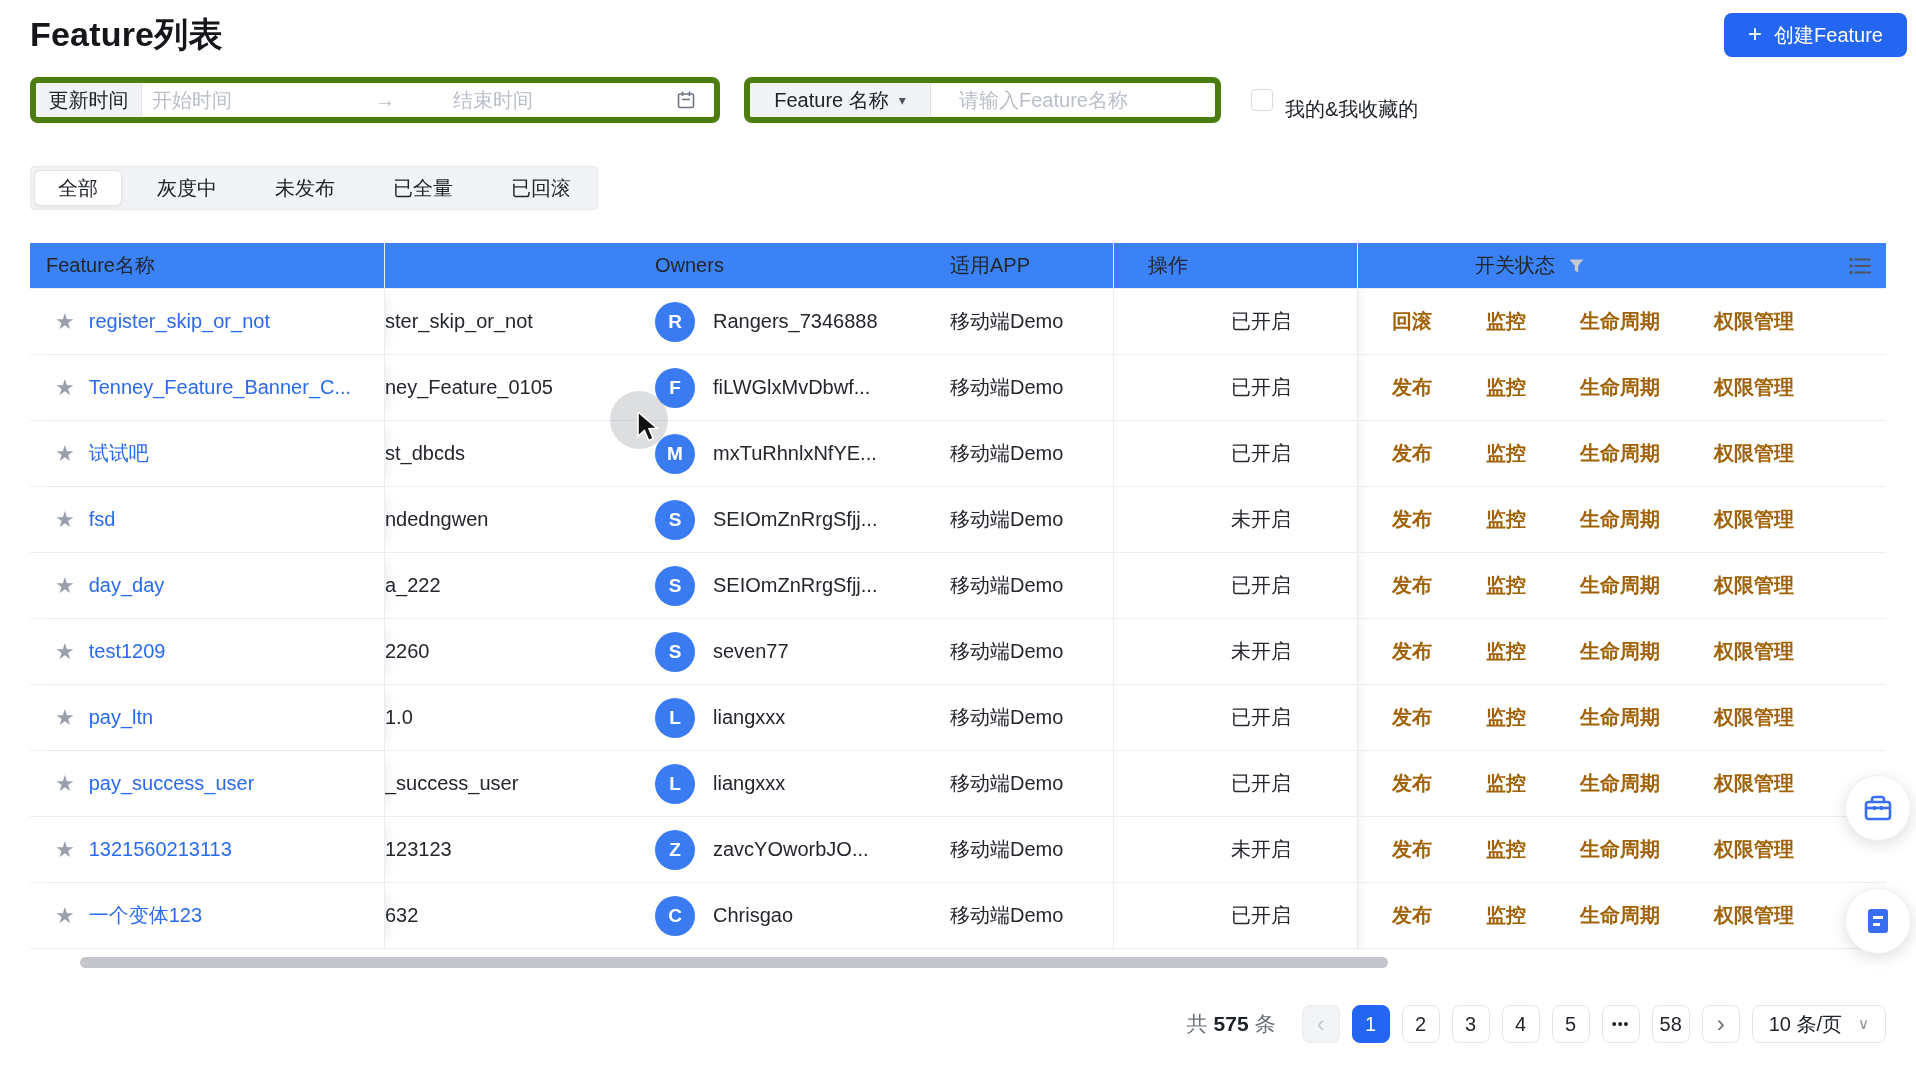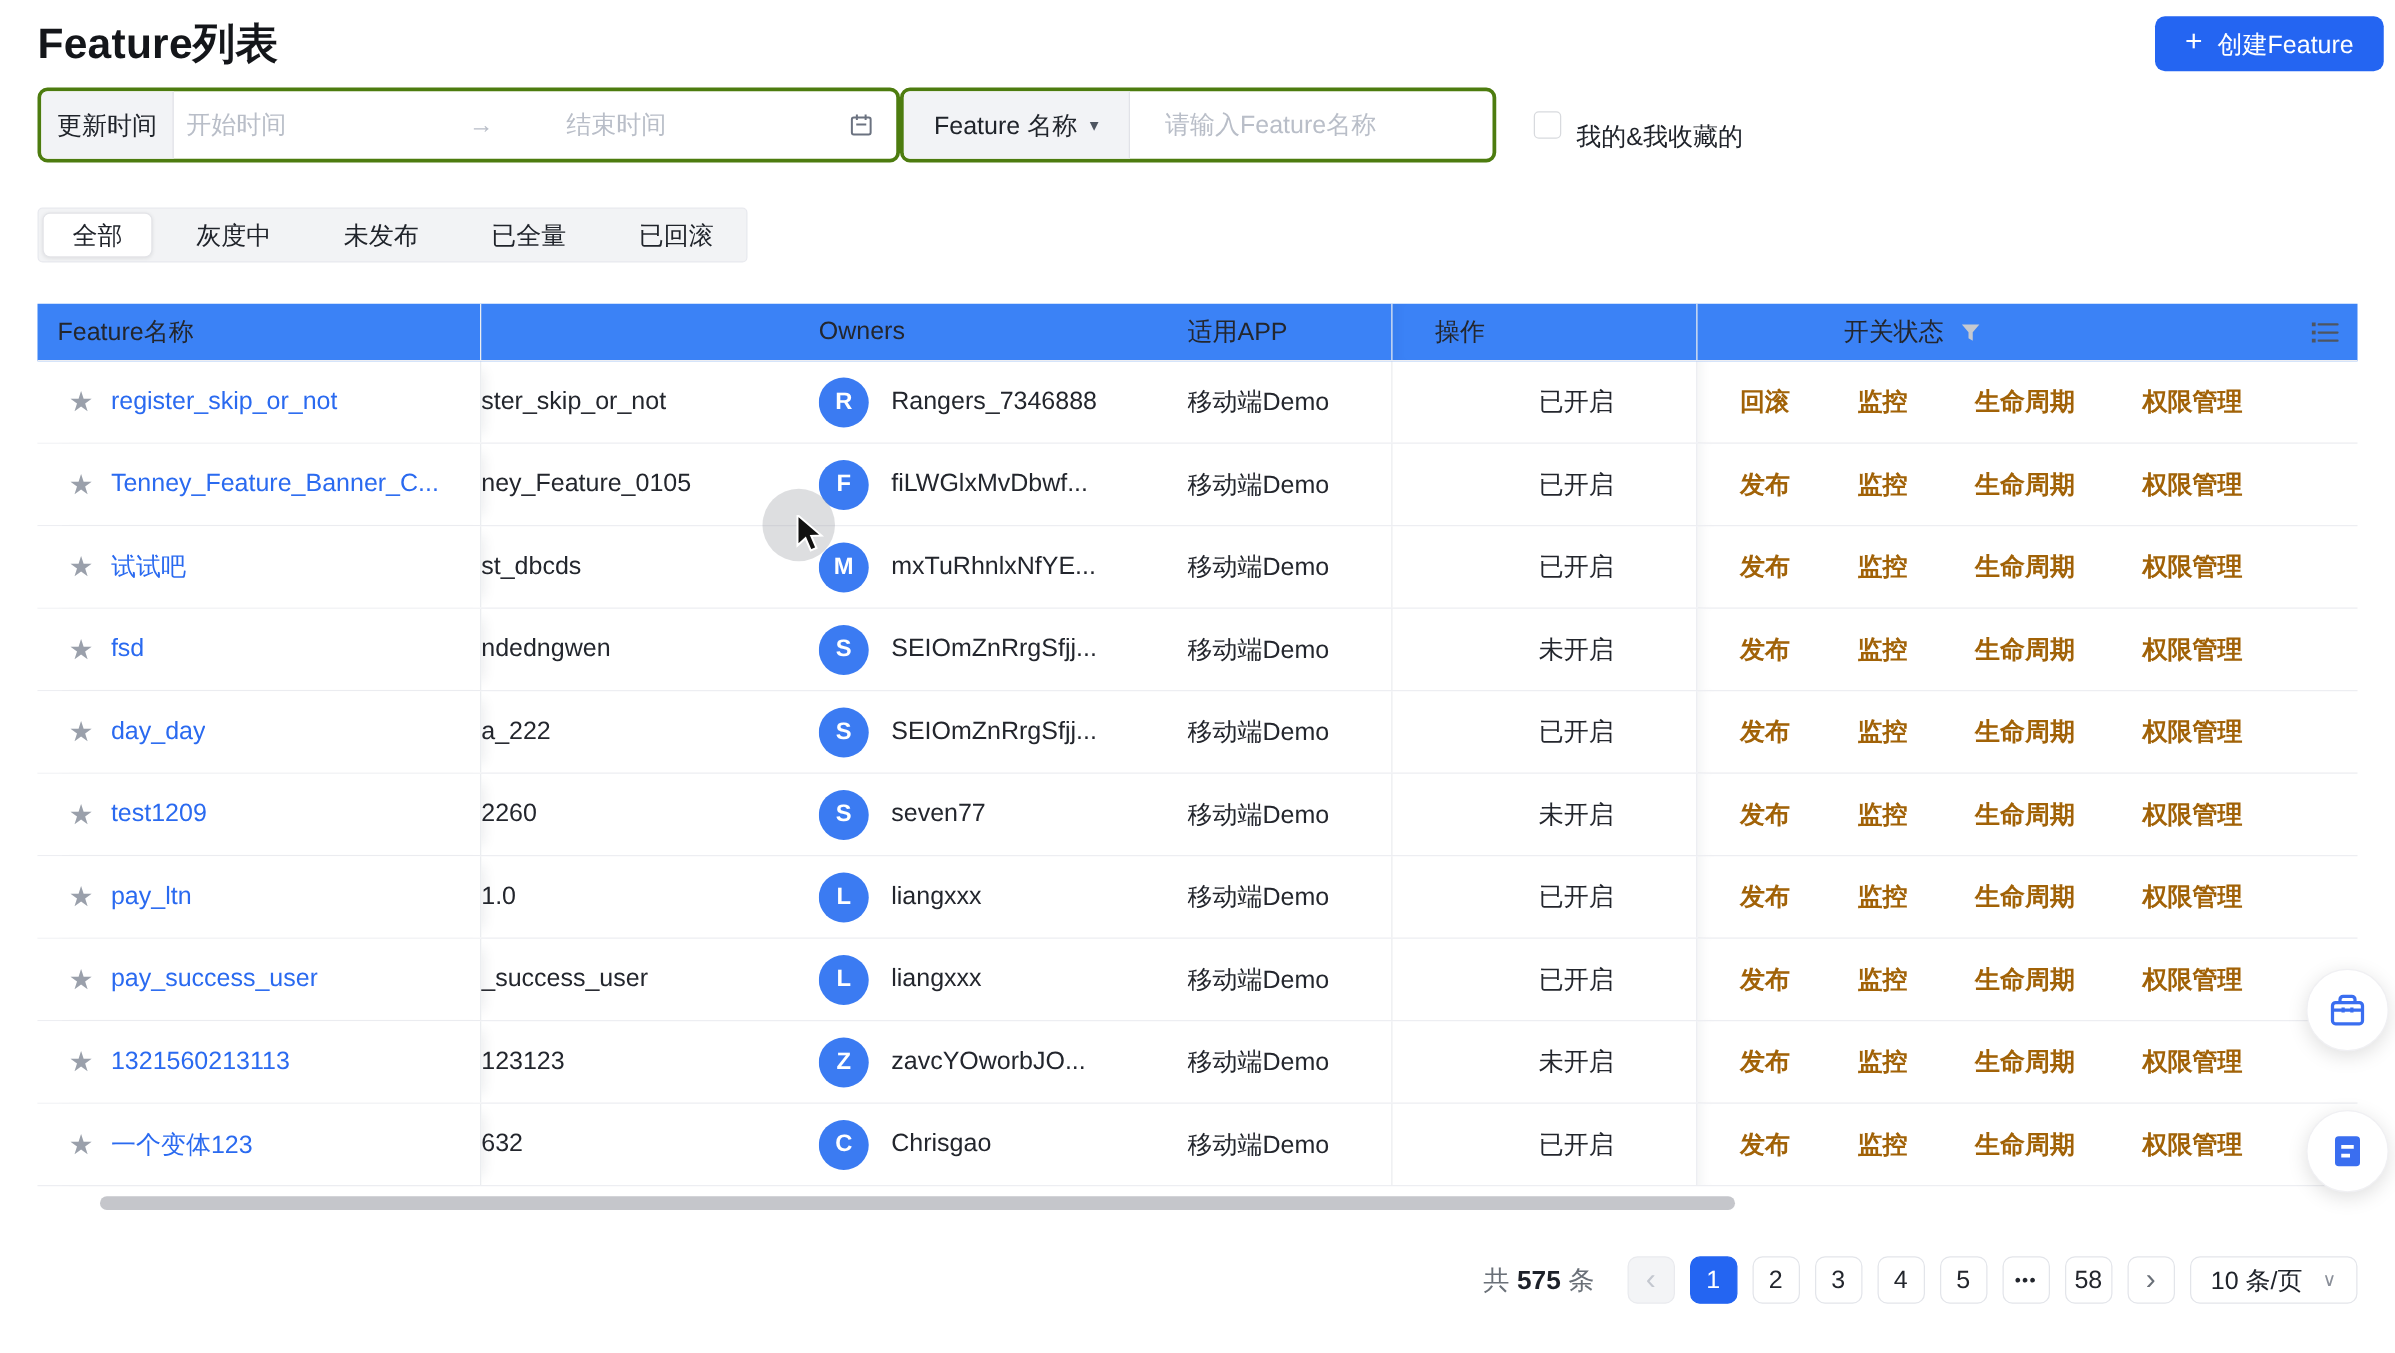--- a/index.html
+++ b/index.html
@@ -22,7 +22,7 @@
 
   
   .filter-row { position:absolute; left:30px; top:77px; height:46px; display:flex; align-items:center; }
-  .fgroup { height:60px; border:3px solid #4d7c0f; border-radius:8px; display:flex; align-items:center; background:#fff; overflow:hidden; }
+  .fgroup { height:46px; border:6px solid #4d7c0f; border-radius:8px; display:flex; align-items:center; background:#fff; overflow:hidden; }
   .fgroup-date { width:690px; }
   .fgroup-name { width:477px; }
   .fseg { height:100%; background:#f2f3f6; border-right:1px solid #e1e2e8; display:flex; align-items:center; justify-content:center; font-size:20px; color:#20242b; gap:10px; }

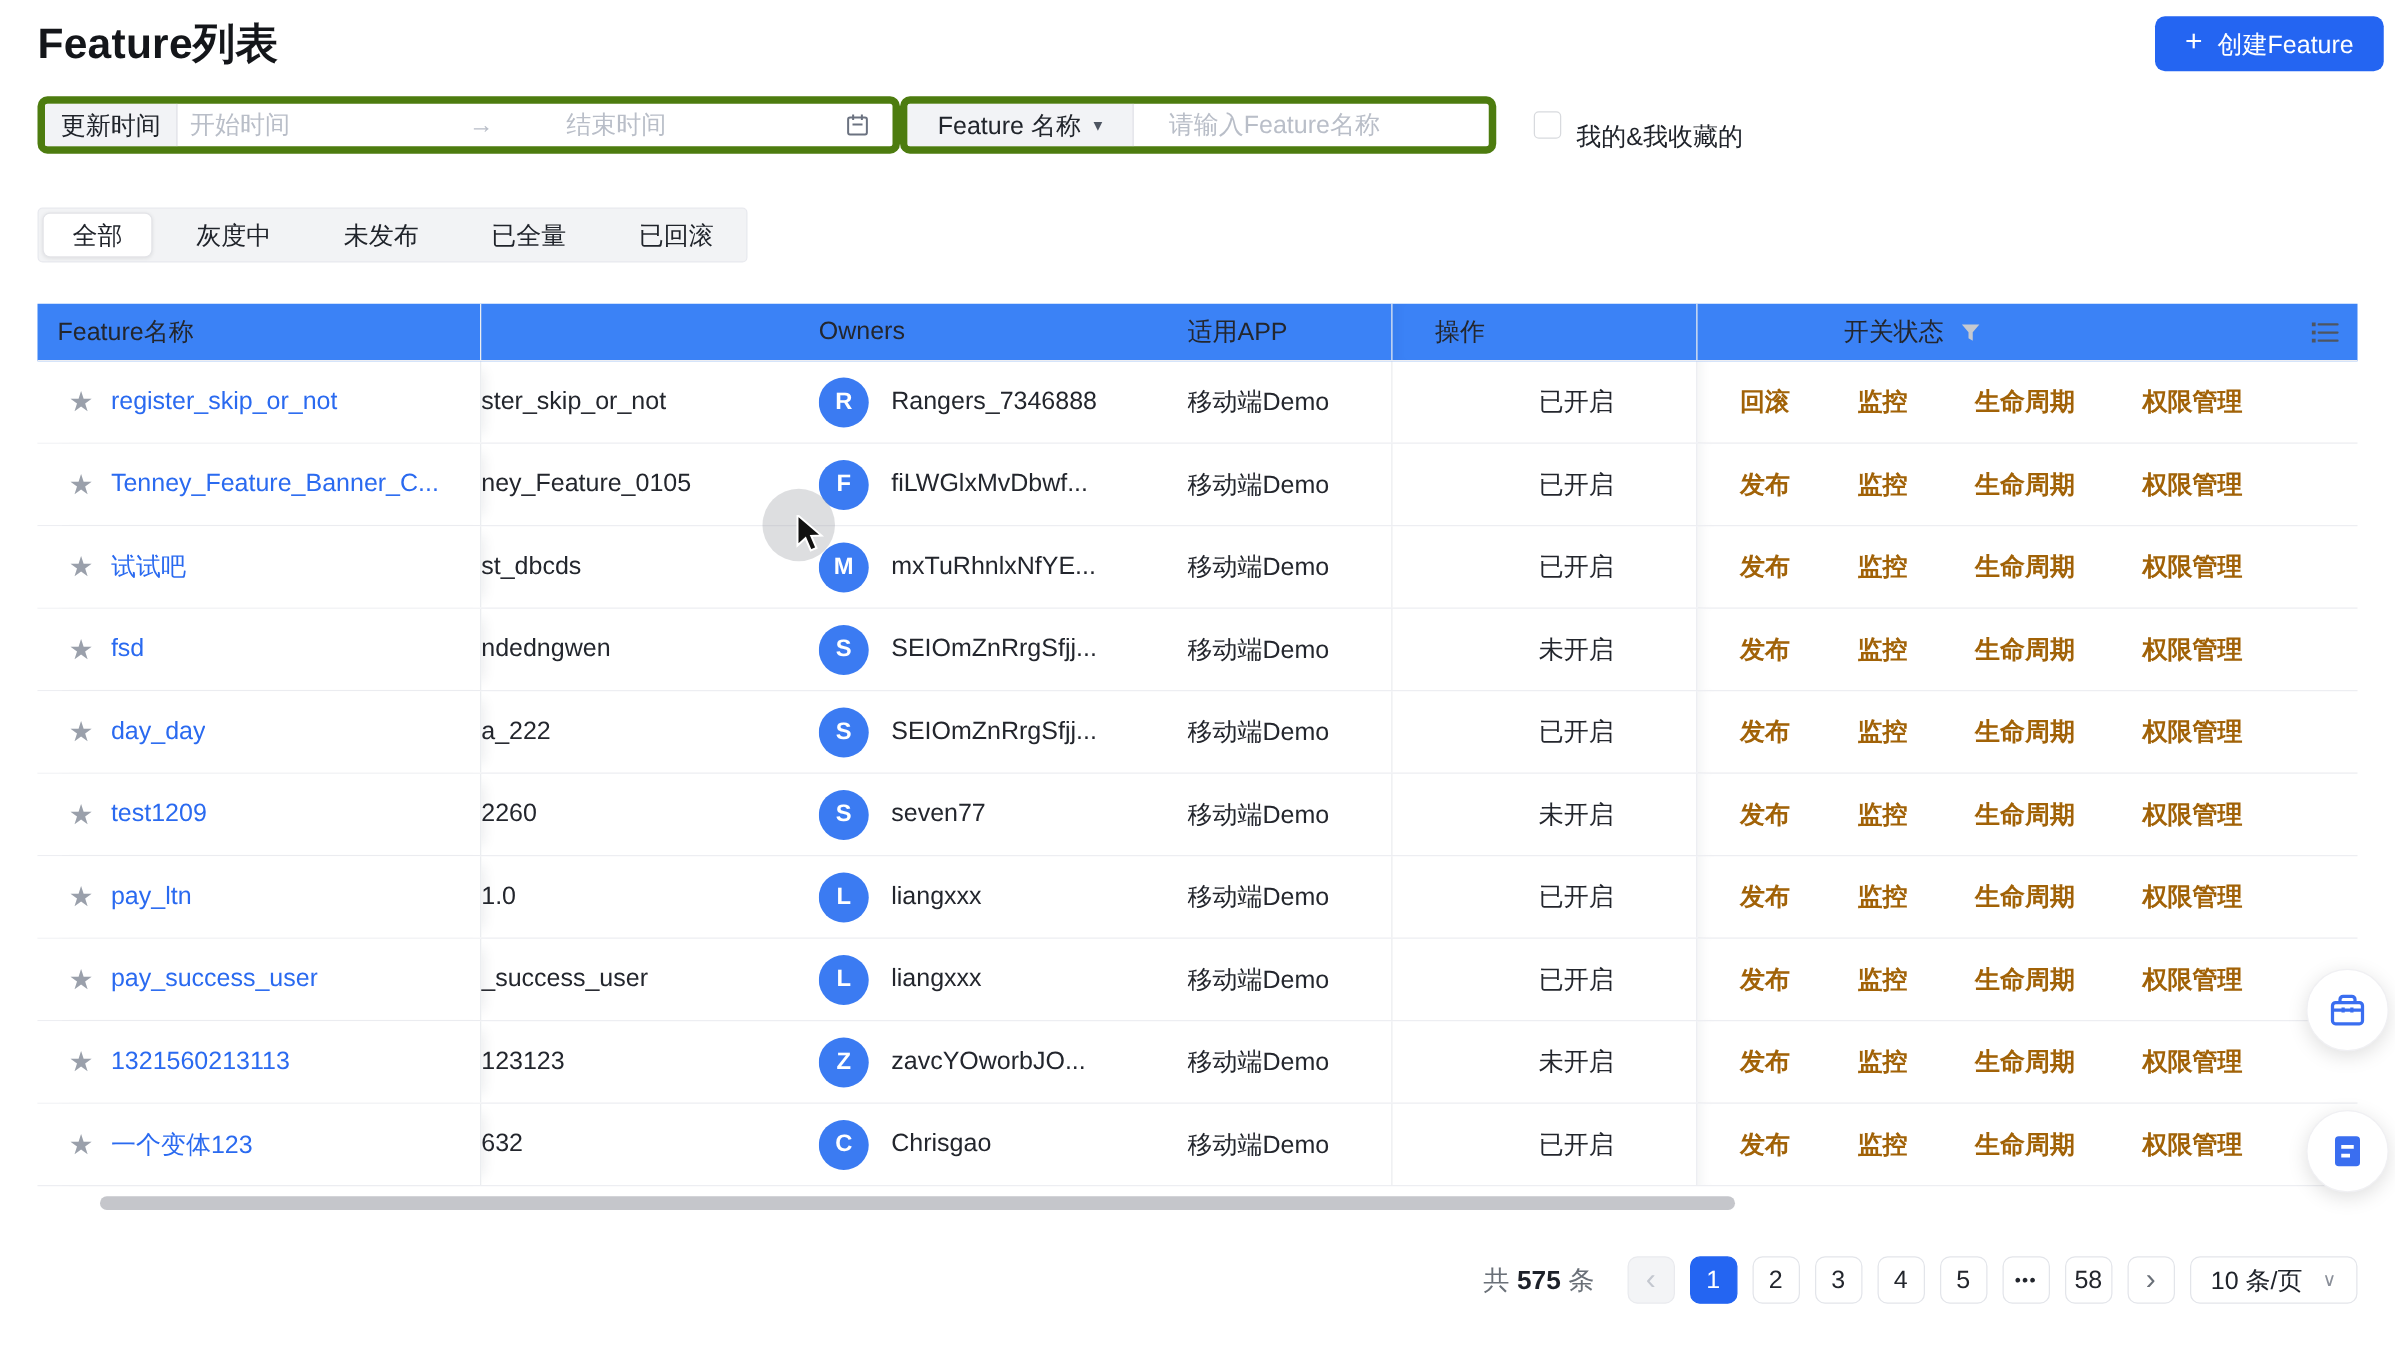--- a/index.html
+++ b/index.html
@@ -24,7 +24,7 @@
   .filter-row { position:absolute; left:30px; top:77px; height:46px; display:flex; align-items:center; }
   .fgroup { height:46px; border:6px solid #4d7c0f; border-radius:8px; display:flex; align-items:center; background:#fff; overflow:hidden; }
   .fgroup-date { width:690px; }
-  .fgroup-name { width:477px; }
+  .fgroup-name { width:477px; margin-left:24px; }
   .fseg { height:100%; background:#f2f3f6; border-right:1px solid #e1e2e8; display:flex; align-items:center; justify-content:center; font-size:20px; color:#20242b; gap:10px; }
   .fseg-date { width:106px; }
   .fseg-name { width:181px; }

